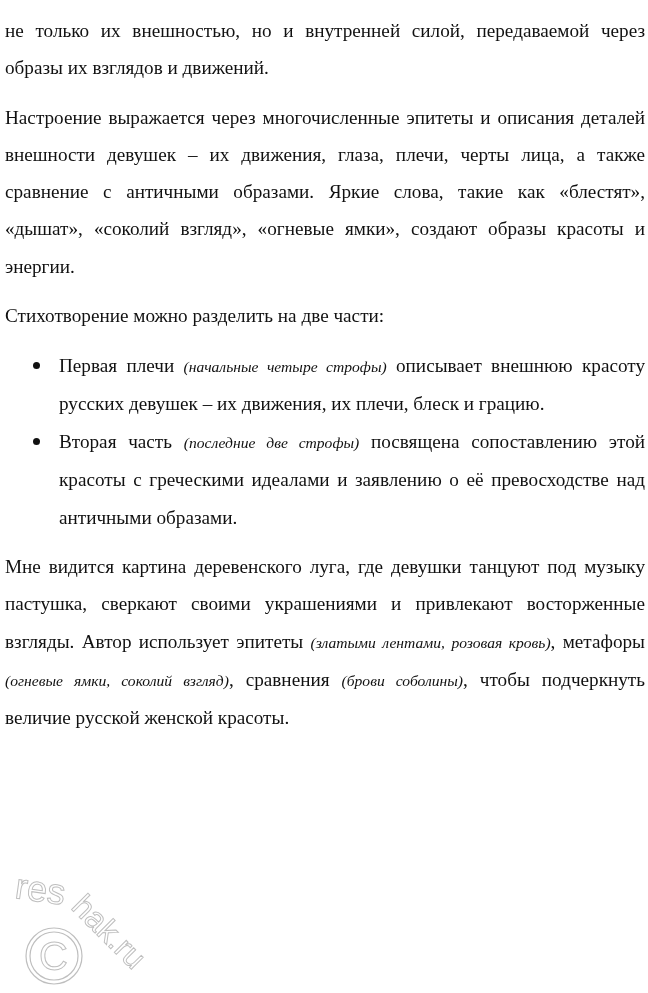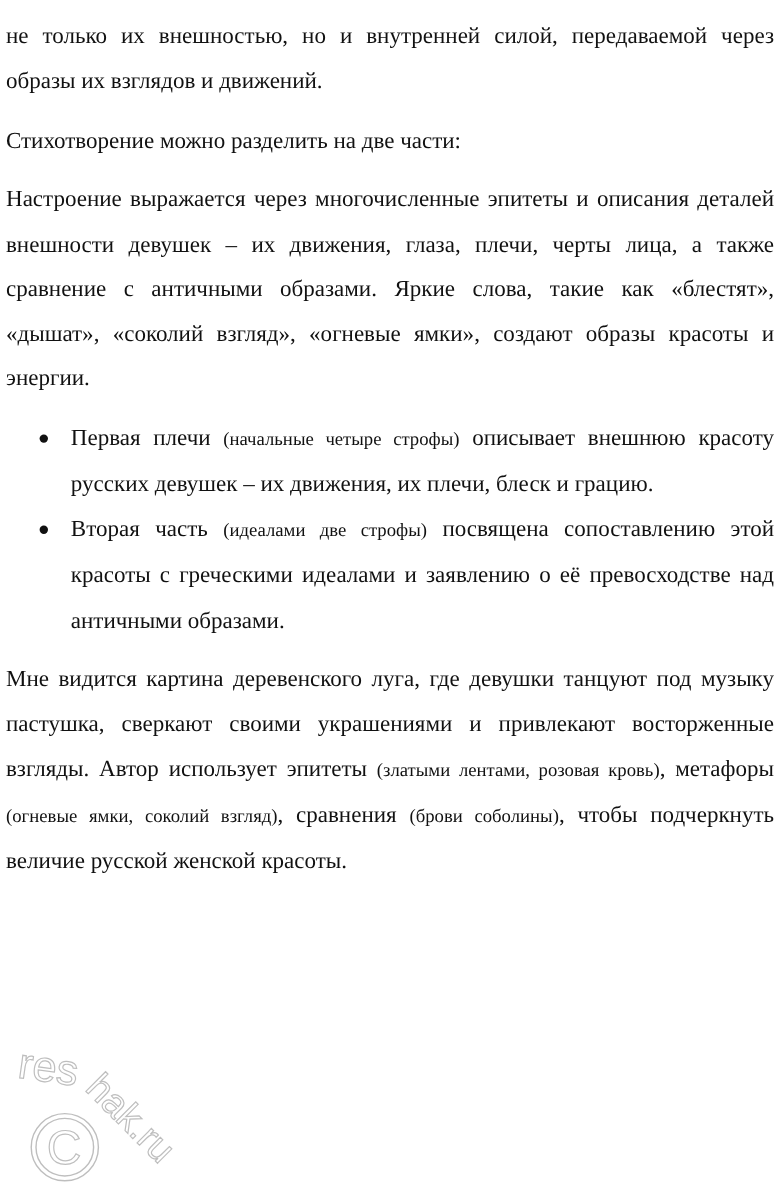--- a/index.html
+++ b/index.html
@@ -32,8 +32,8 @@
 
 <div class="doc">
   <p class="p">не только их внешностью, но и внутренней силой, передаваемой через образы их взглядов и движений.</p>
+  <p class="p">Настроение выражается через многочисленные эпитеты и описания деталей внешности девушек – их движения, глаза, плечи, черты лица, а также сравнение с античными образами. Яркие слова, такие как «блестят», «дышат», «соколий взгляд», «огневые ямки», создают образы красоты и энергии.</p>
   <p class="p">Стихотворение можно разделить на две части:</p>
-  <p class="p">Настроение выражается через многочисленные эпитеты и описания деталей внешности девушек – их движения, глаза, плечи, черты лица, а также сравнение с античными образами. Яркие слова, такие как «блестят», «дышат», «соколий взгляд», «огневые ямки», создают образы красоты и энергии.</p>
 
   <ul class="list">
     <li class="li">

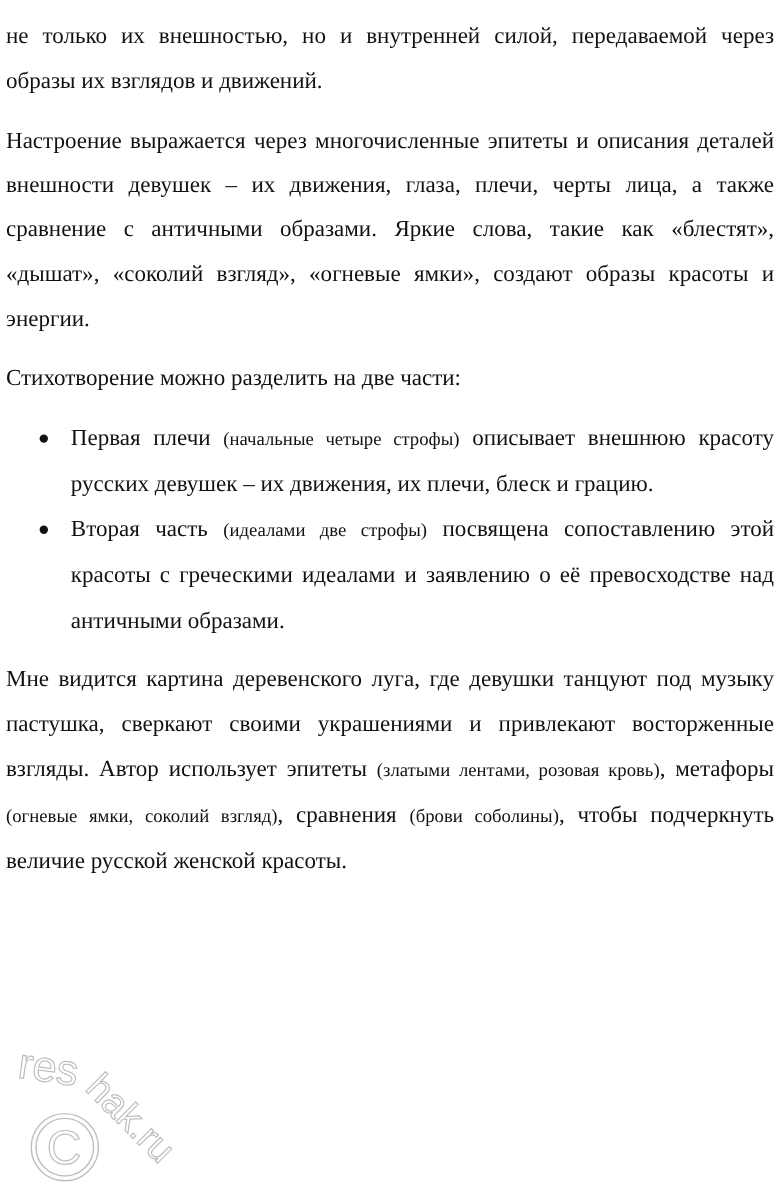--- a/index.html
+++ b/index.html
@@ -21,7 +21,7 @@
     position: absolute; left: 28px; top: 15px; width: 7px; height: 7px;
     border-radius: 50%; background: #111111;
   }
-  .note { font-size: 15.6px; }
+  .note { font-style: italic; font-size: 15.6px; }
   .watermark {
     position: absolute; left: 8px; top: 868px; width: 160px; height: 125px;
     pointer-events: none; opacity: 0.55;

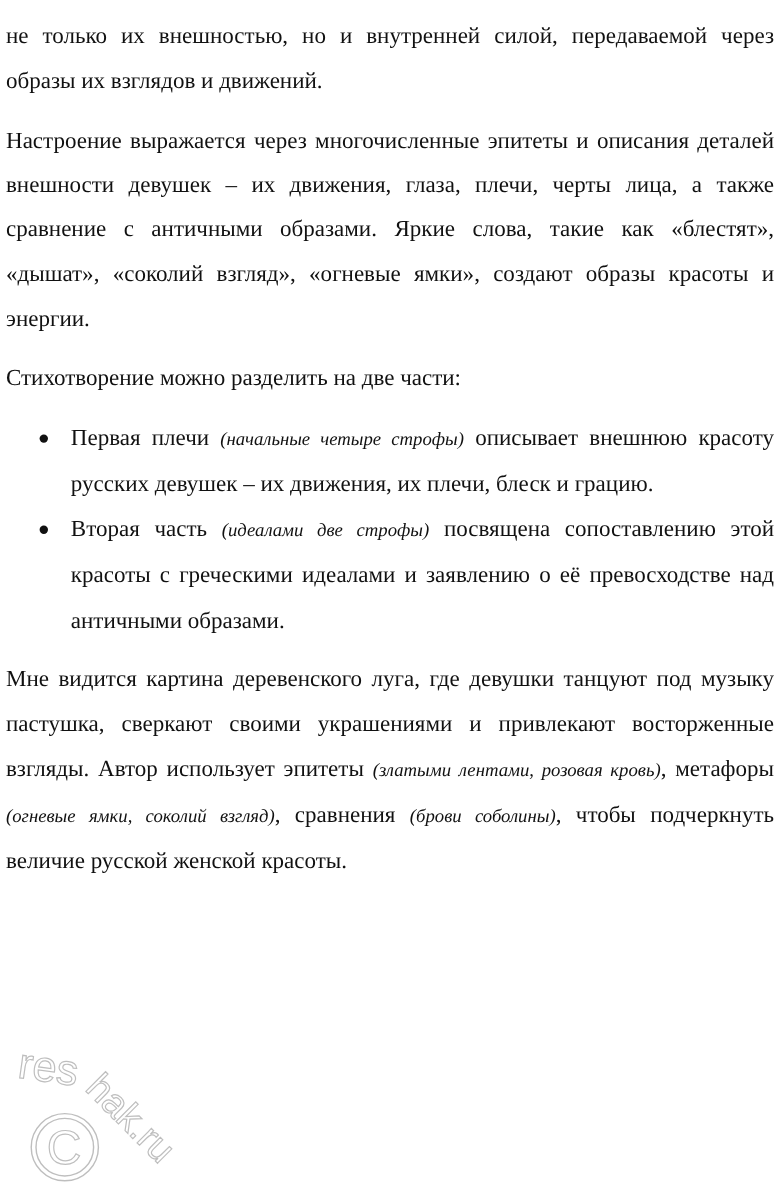--- a/index.html
+++ b/index.html
@@ -45,7 +45,7 @@
     <li class="li">
       <span class="bullet"></span>
       <span>Вторая часть</span>
-      <span class="note">(идеалами две строфы)</span>
+      <span class="note">(последние две строфы)</span>
       <span>посвящена сопоставлению этой красоты с греческими идеалами и заявлению о её превосходстве над античными образами.</span>
     </li>
   </ul>

